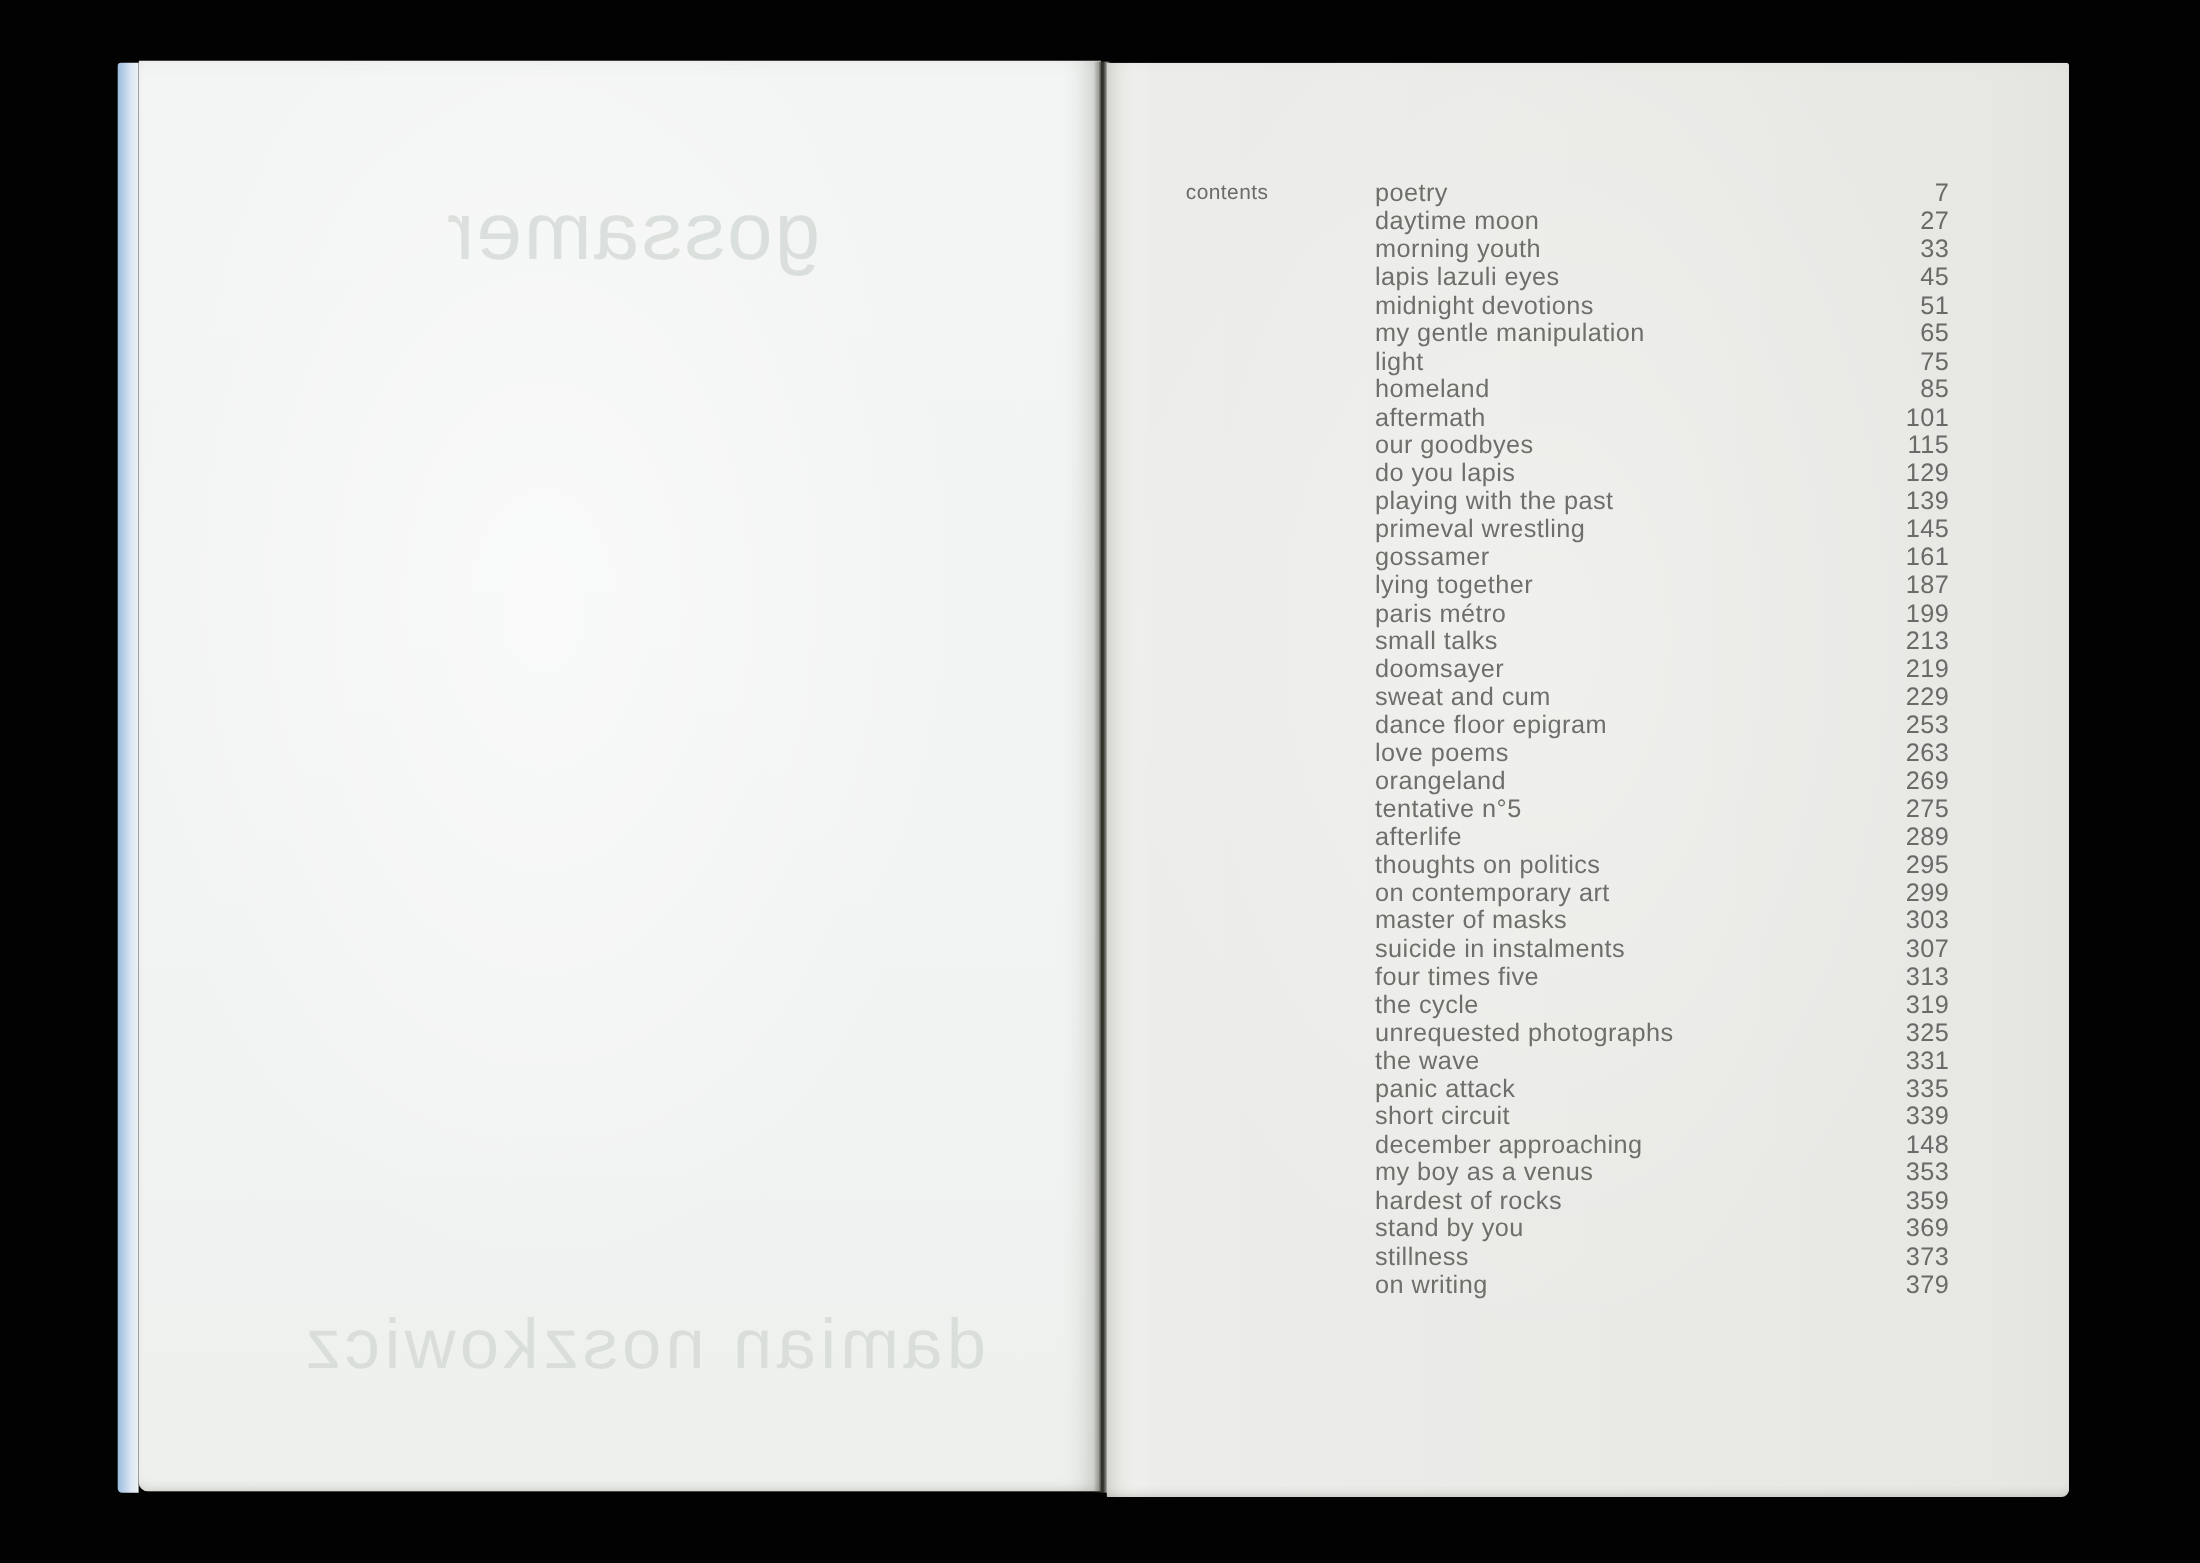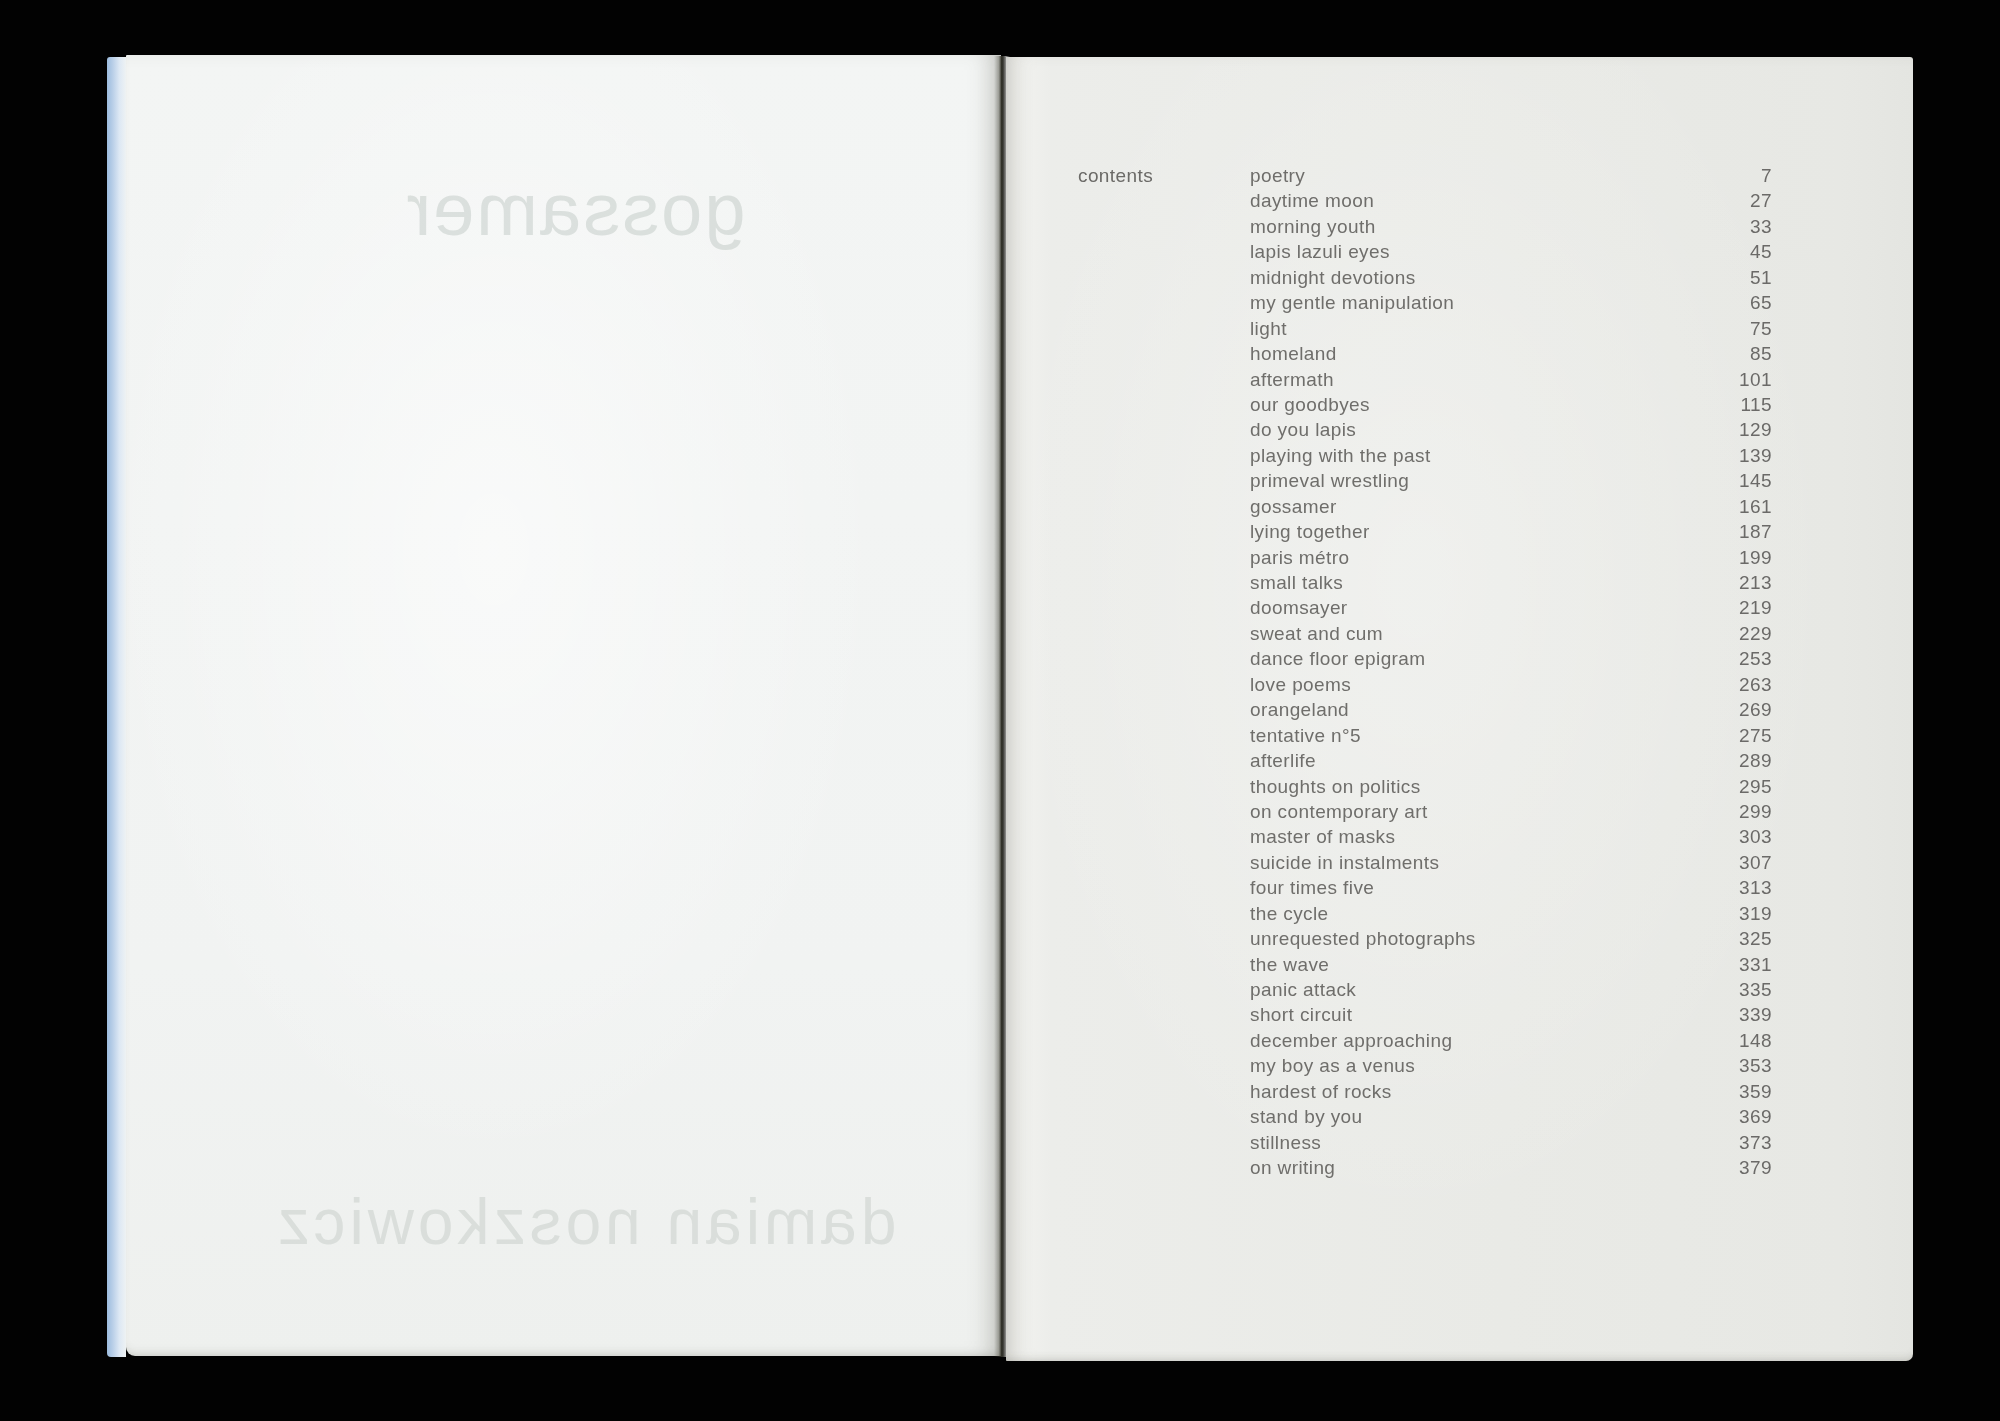--- a/index.html
+++ b/index.html
@@ -70,7 +70,6 @@
     box-shadow:inset 18px 0 22px -14px rgba(80,80,66,0.30),
                inset 0 -7px 10px -7px rgba(90,90,80,0.28);
     border-radius:0 3px 7px 1px;
-    padding-left:32px;
   }
 
   .contents-label{

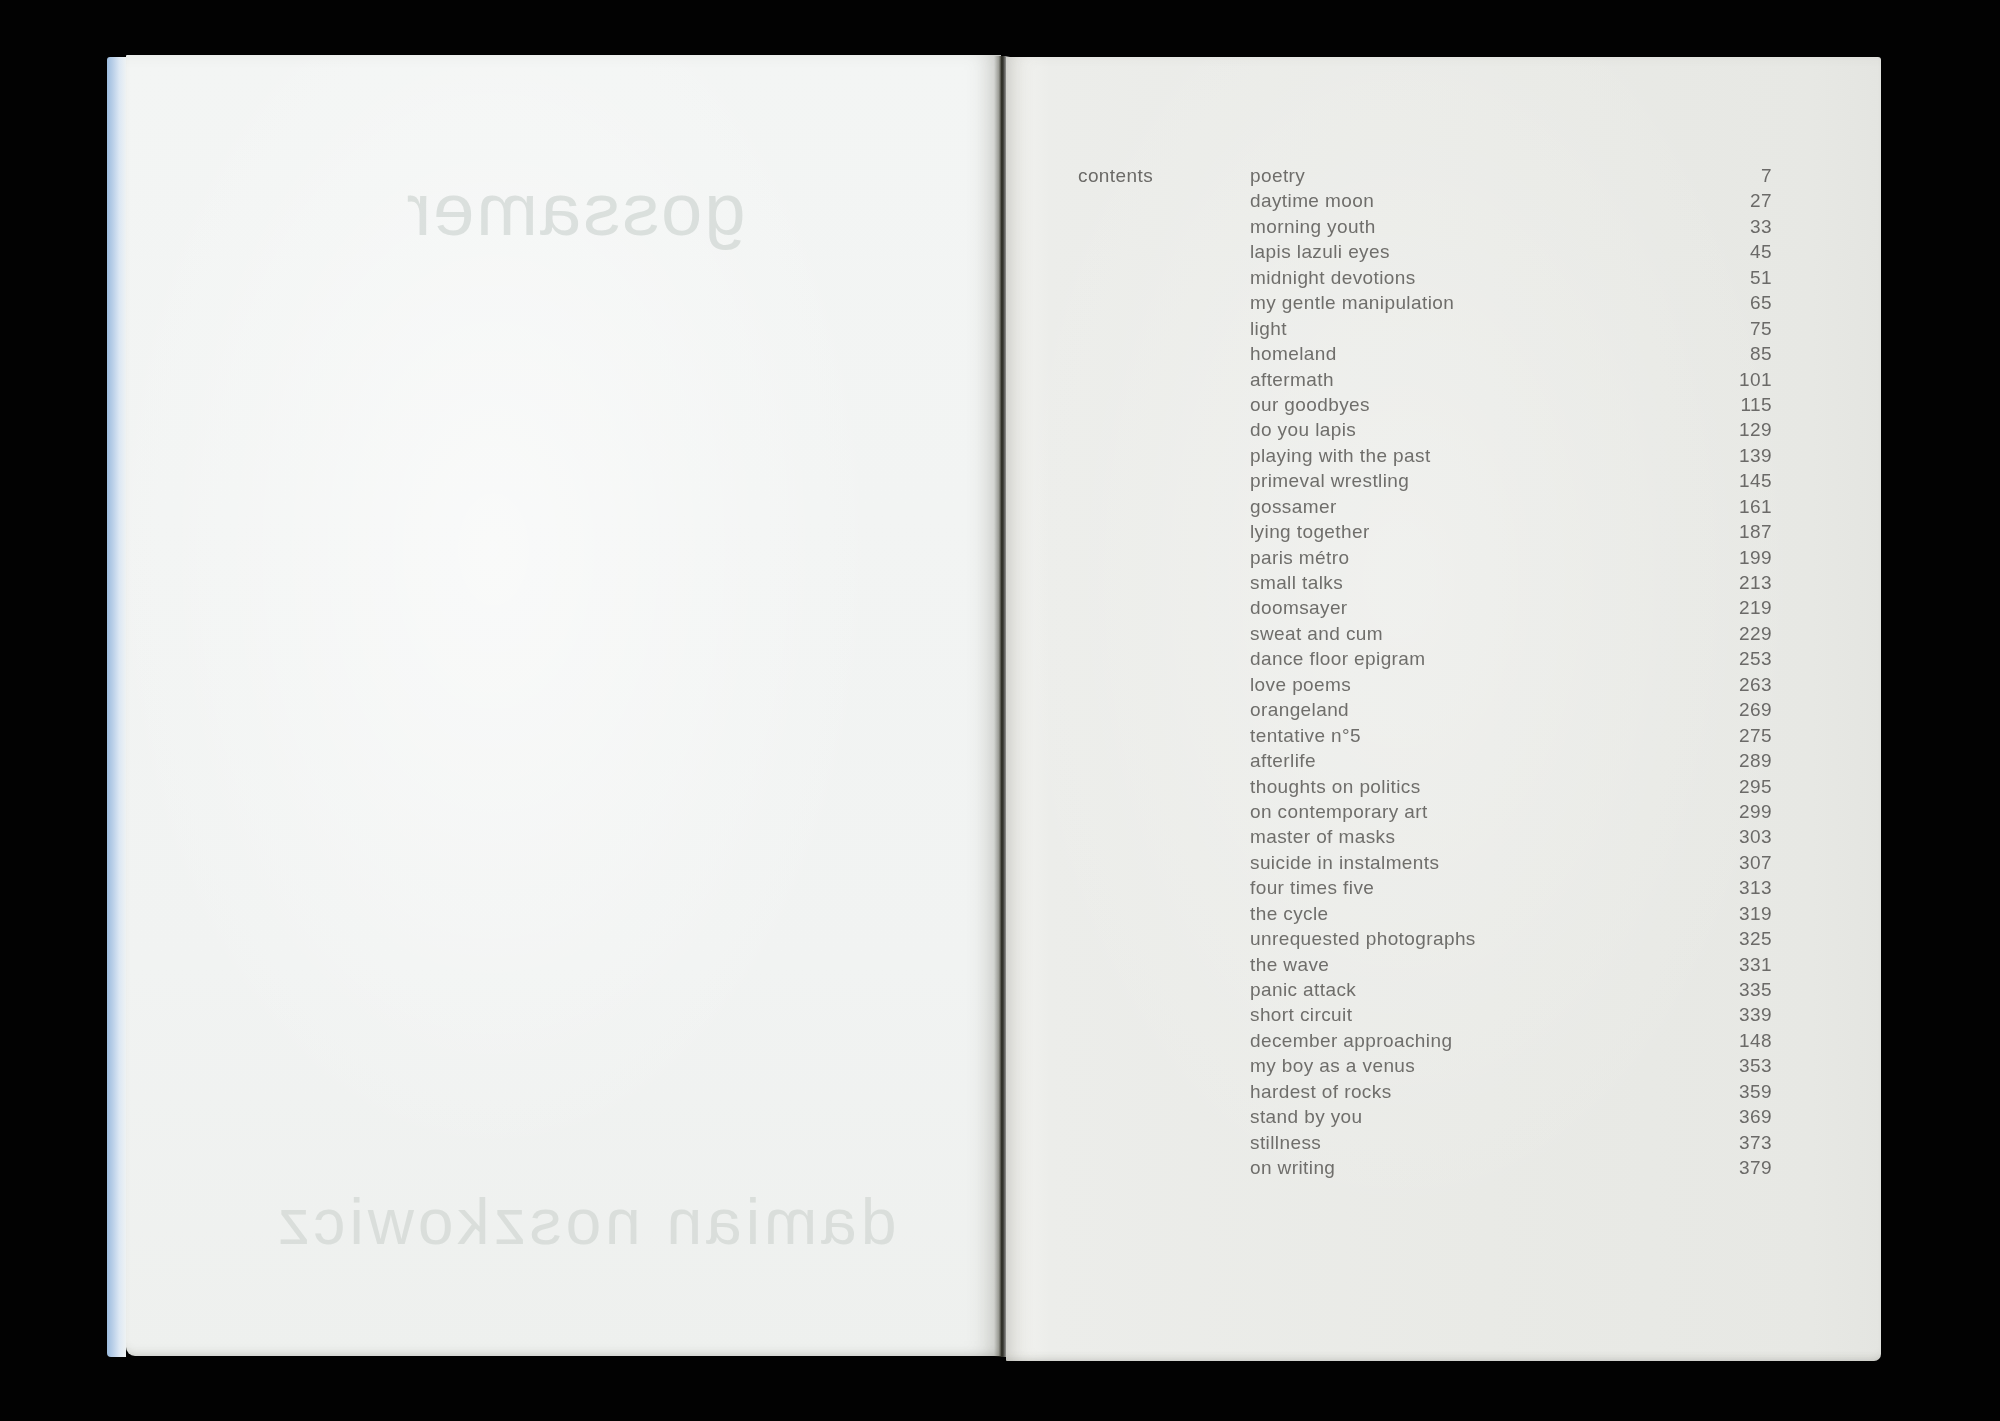--- a/index.html
+++ b/index.html
@@ -84,7 +84,7 @@
   .toc-row{
     display:flex;justify-content:space-between;align-items:baseline;
     height:25.45px;line-height:25.45px;
-    font-size:19px;letter-spacing:0.4px;
+    font-size:23px;letter-spacing:0.4px;
     color:#6f6e6b;
   }
   .toc-title{white-space:nowrap;}

